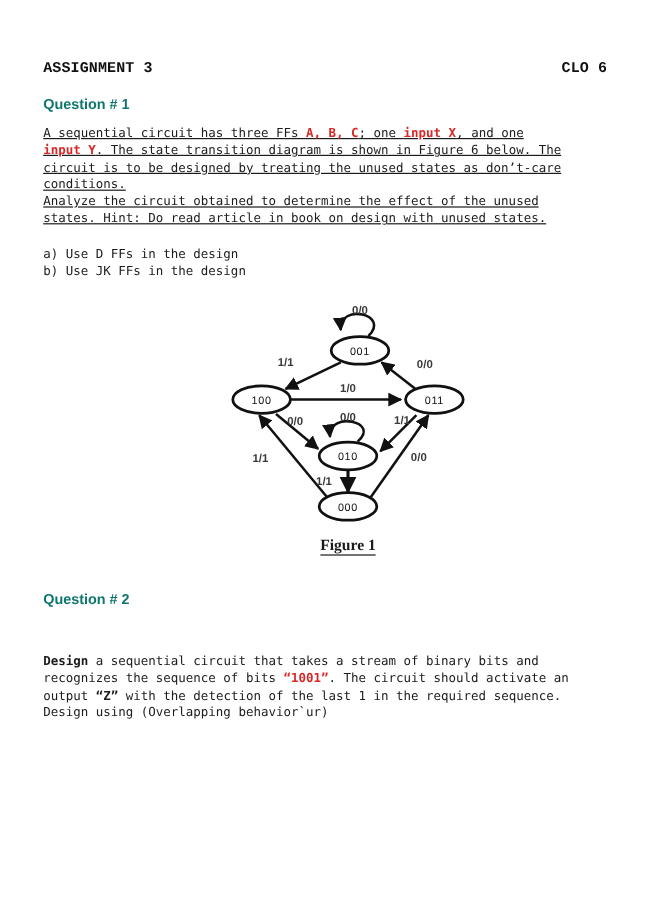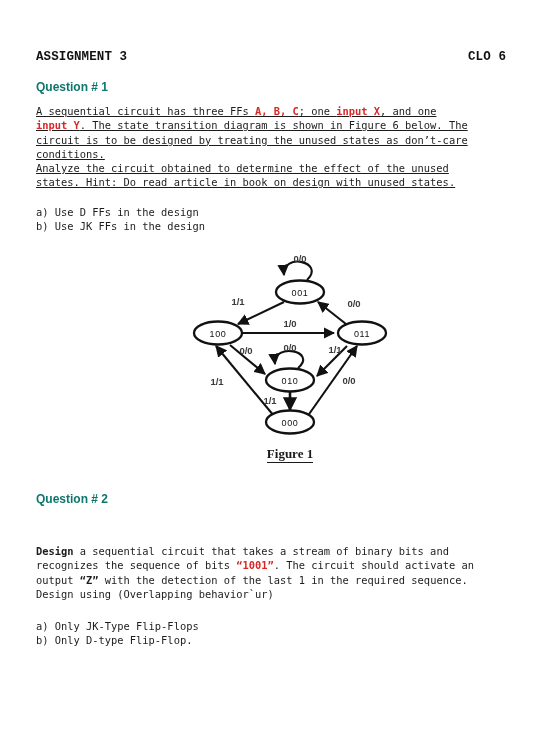--- a/index.html
+++ b/index.html
@@ -217,8 +217,6 @@
 output </span><span class="bold">“Z”</span><span> with the detection of the last 1 in the required sequence.
 Design using (Overlapping behavior`ur)</span></div>
 
-  <div class="body-block" id="q2-options"><span>a) Only JK-Type Flip-Flops</span>
-<span>b) Only D-type Flip-Flop.</span></div>
 
 
 </div>

